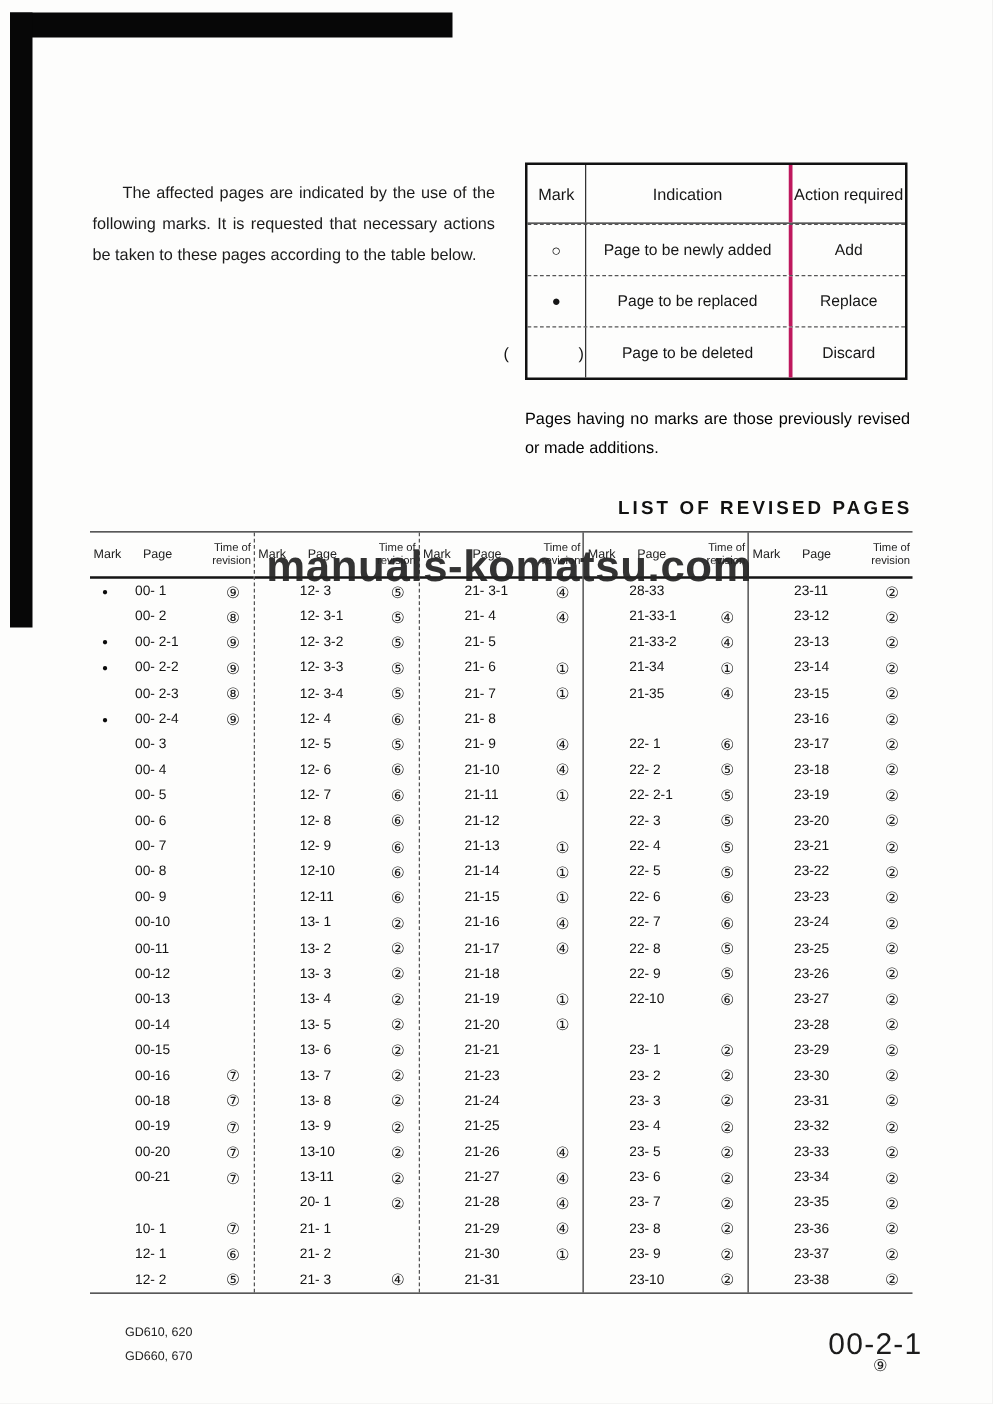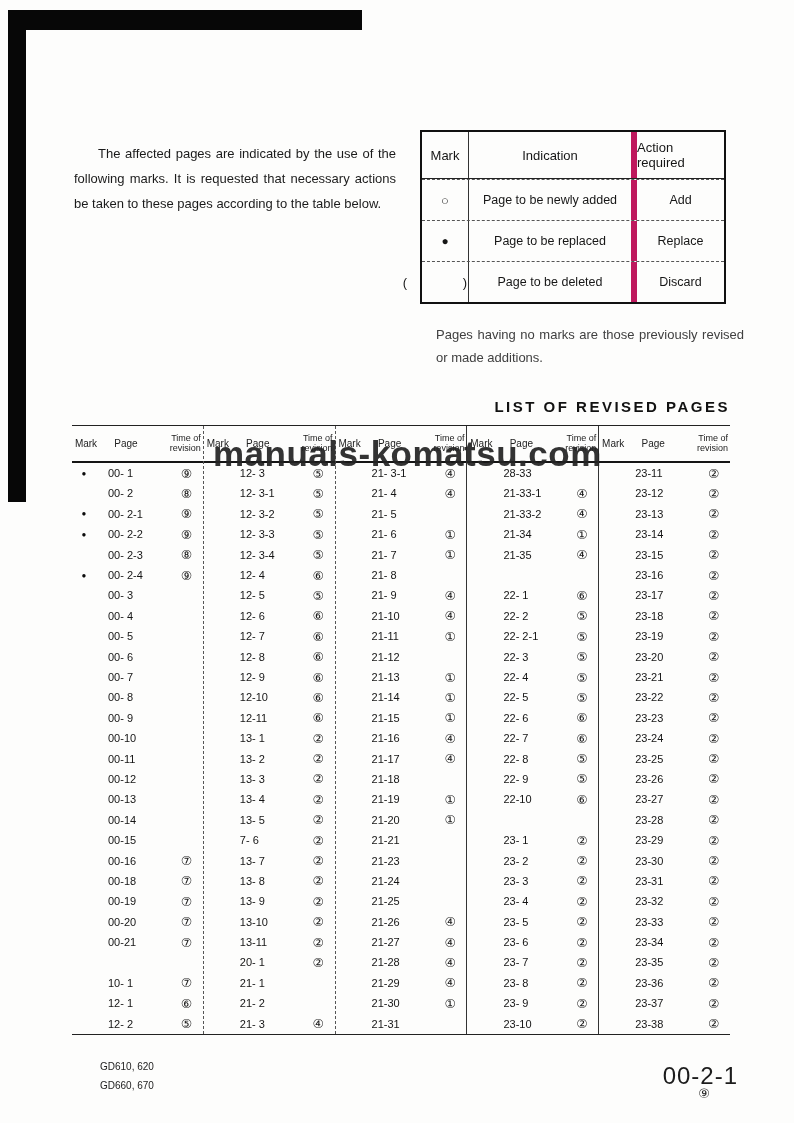--- a/index.html
+++ b/index.html
@@ -36,7 +36,7 @@
   .legend .c-mark{width:46px;text-align:center;white-space:pre;border-right:1px solid #333;align-self:stretch;display:flex;align-items:center;justify-content:center;}
   .legend .lrow.head .c-mark{border-right:1px solid #333;}
   .legend .c-ind{width:162px;text-align:center;}
-  .legend .c-act{flex:1;text-align:left;border-left:6px solid #be185d;align-self:stretch;display:flex;align-items:center;justify-content:center;}
+  .legend .c-act{flex:1;text-align:right;border-left:3px solid #be185d;align-self:stretch;display:flex;align-items:center;justify-content:center;}
   .legend .sym-circle{font-size:13px;}
   .legend .sym-dot{font-size:12px;}
   .legend .sym-paren{letter-spacing:26px;font-size:13px;text-indent:6px;}

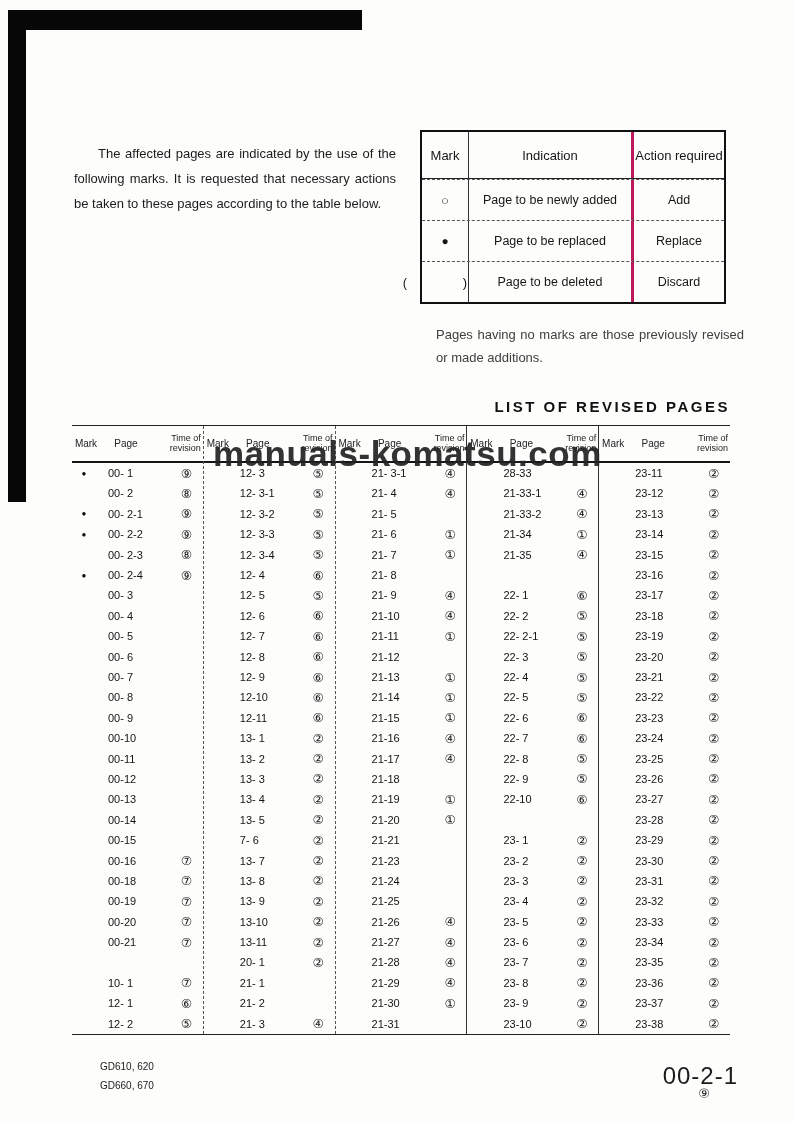--- a/index.html
+++ b/index.html
@@ -42,8 +42,8 @@
   .legend .sym-paren{letter-spacing:26px;font-size:13px;text-indent:6px;}
 
   .note{
-    position:absolute;left:436px;top:310px;width:308px;
-    font-size:13px;line-height:23px;text-align:justify;color:#404040;
+    position:absolute;left:420px;top:310px;width:308px;
+    font-size:13px;line-height:23px;text-align:justify;color:#000000;
   }
 
   .list-title{

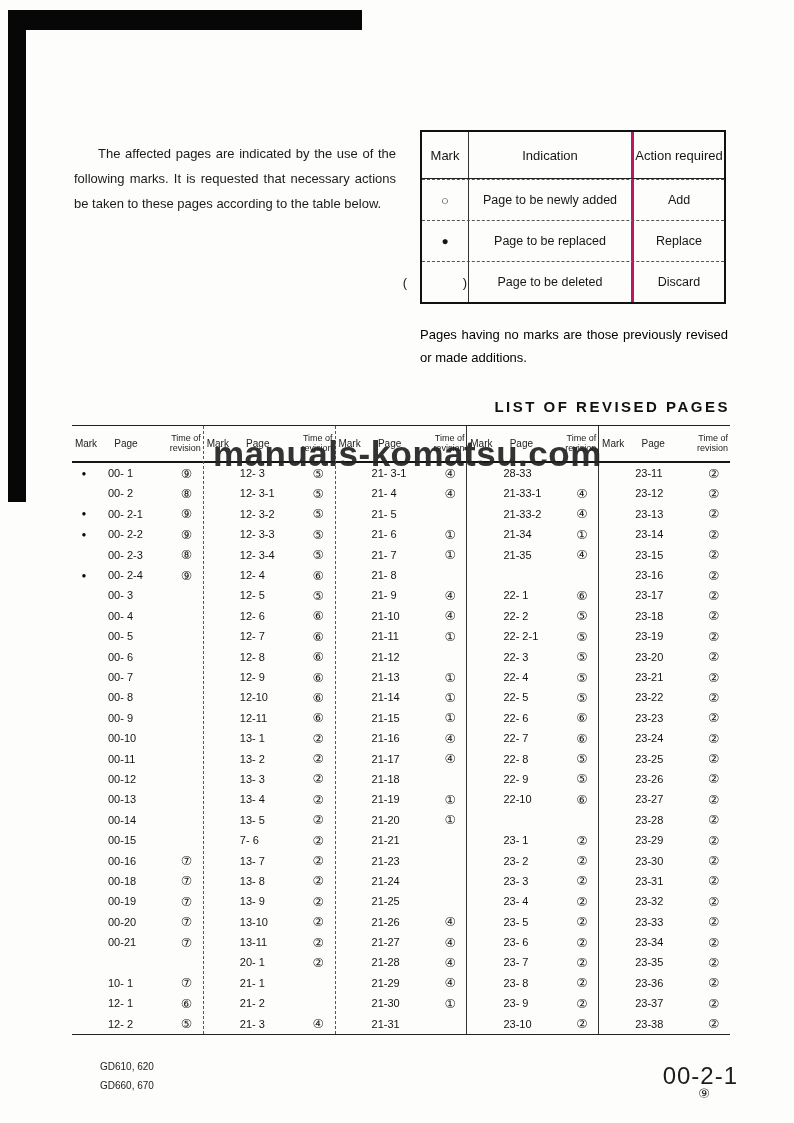--- a/index.html
+++ b/index.html
@@ -376,7 +376,7 @@
         </div>
         <div class="rv-row">
           <span class="c-mk"></span>
-          <span class="c-pg">7- 6</span>
+          <span class="c-pg">13- 6</span>
           <span class="c-rv">②</span>
         </div>
         <div class="rv-row">

